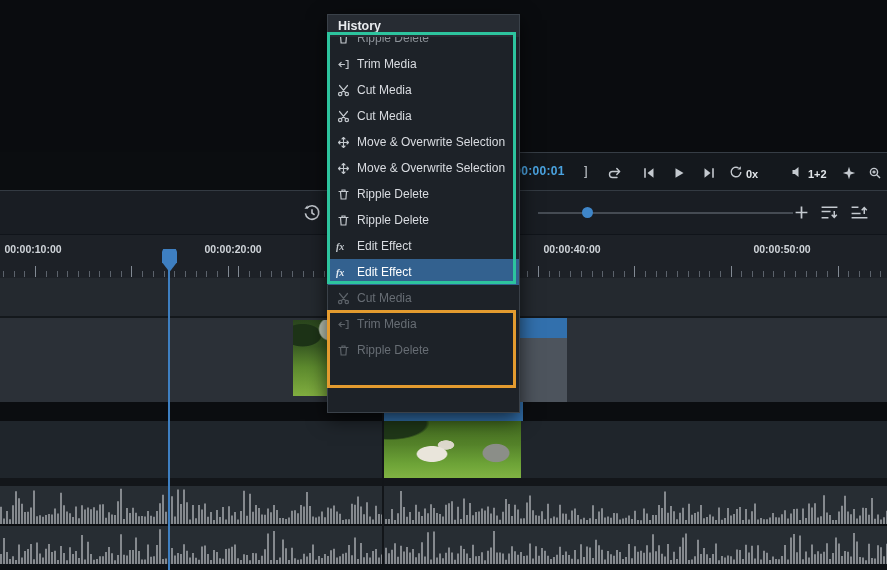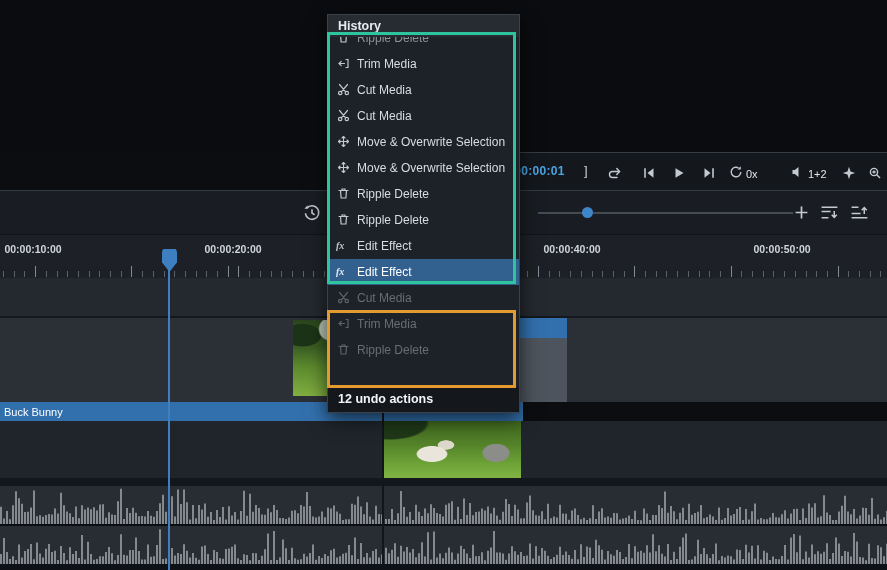--- a/index.html
+++ b/index.html
@@ -18,7 +18,7 @@
   .transport .bracket { position:absolute; left:201px; top:10px; font-size:13px; color:#ccd1d6; }
   .tbtn { position:absolute; top:12px; width:16px; height:16px; color:#c4c9cf; display:inline-flex; align-items:center; justify-content:center; cursor:pointer; }
   .tgroup { position:absolute; top:12px; display:inline-flex; align-items:center; gap:3px; color:#c4c9cf; cursor:pointer; }
-  .tgroup b { font-size:11px; color:#e2e6ea; font-weight:normal; }
+  .tgroup b { font-size:11px; color:#e2e6ea; font-weight:bold; }
 
   
   .row2 { left:0; top:190px; width:887px; height:44px; background:#191d23; border-top:1px solid #333a42; z-index:1; }

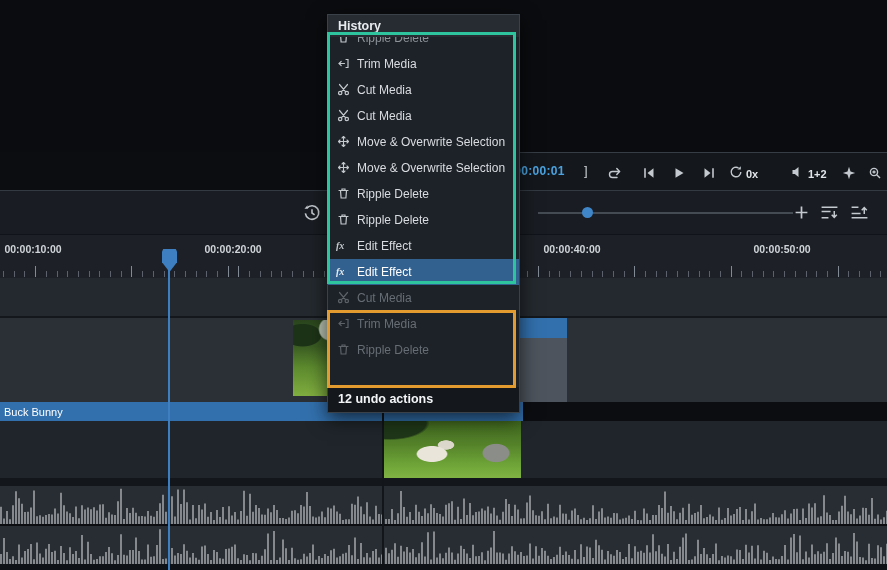--- a/index.html
+++ b/index.html
@@ -452,7 +452,6 @@
           <span>Ripple Delete</span>
         </div>
       </div>
-    <div class="menu-footer">12 undo actions</div>
   </div>
 
   <div class="anno anno-teal"></div>

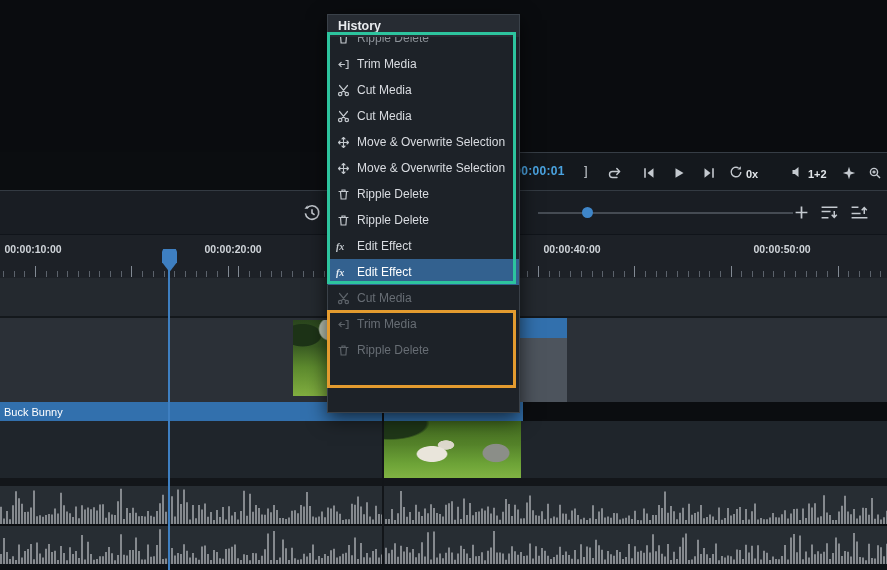--- a/index.html
+++ b/index.html
@@ -290,9 +290,6 @@
       <div class="head"></div>
     </div>
 
-  <div class="clipbar bar1">
-    <span>Buck Bunny</span>
-  </div>
   <div class="clipbar bar2a"></div>
 
   <div class="abs track-v1"></div>

